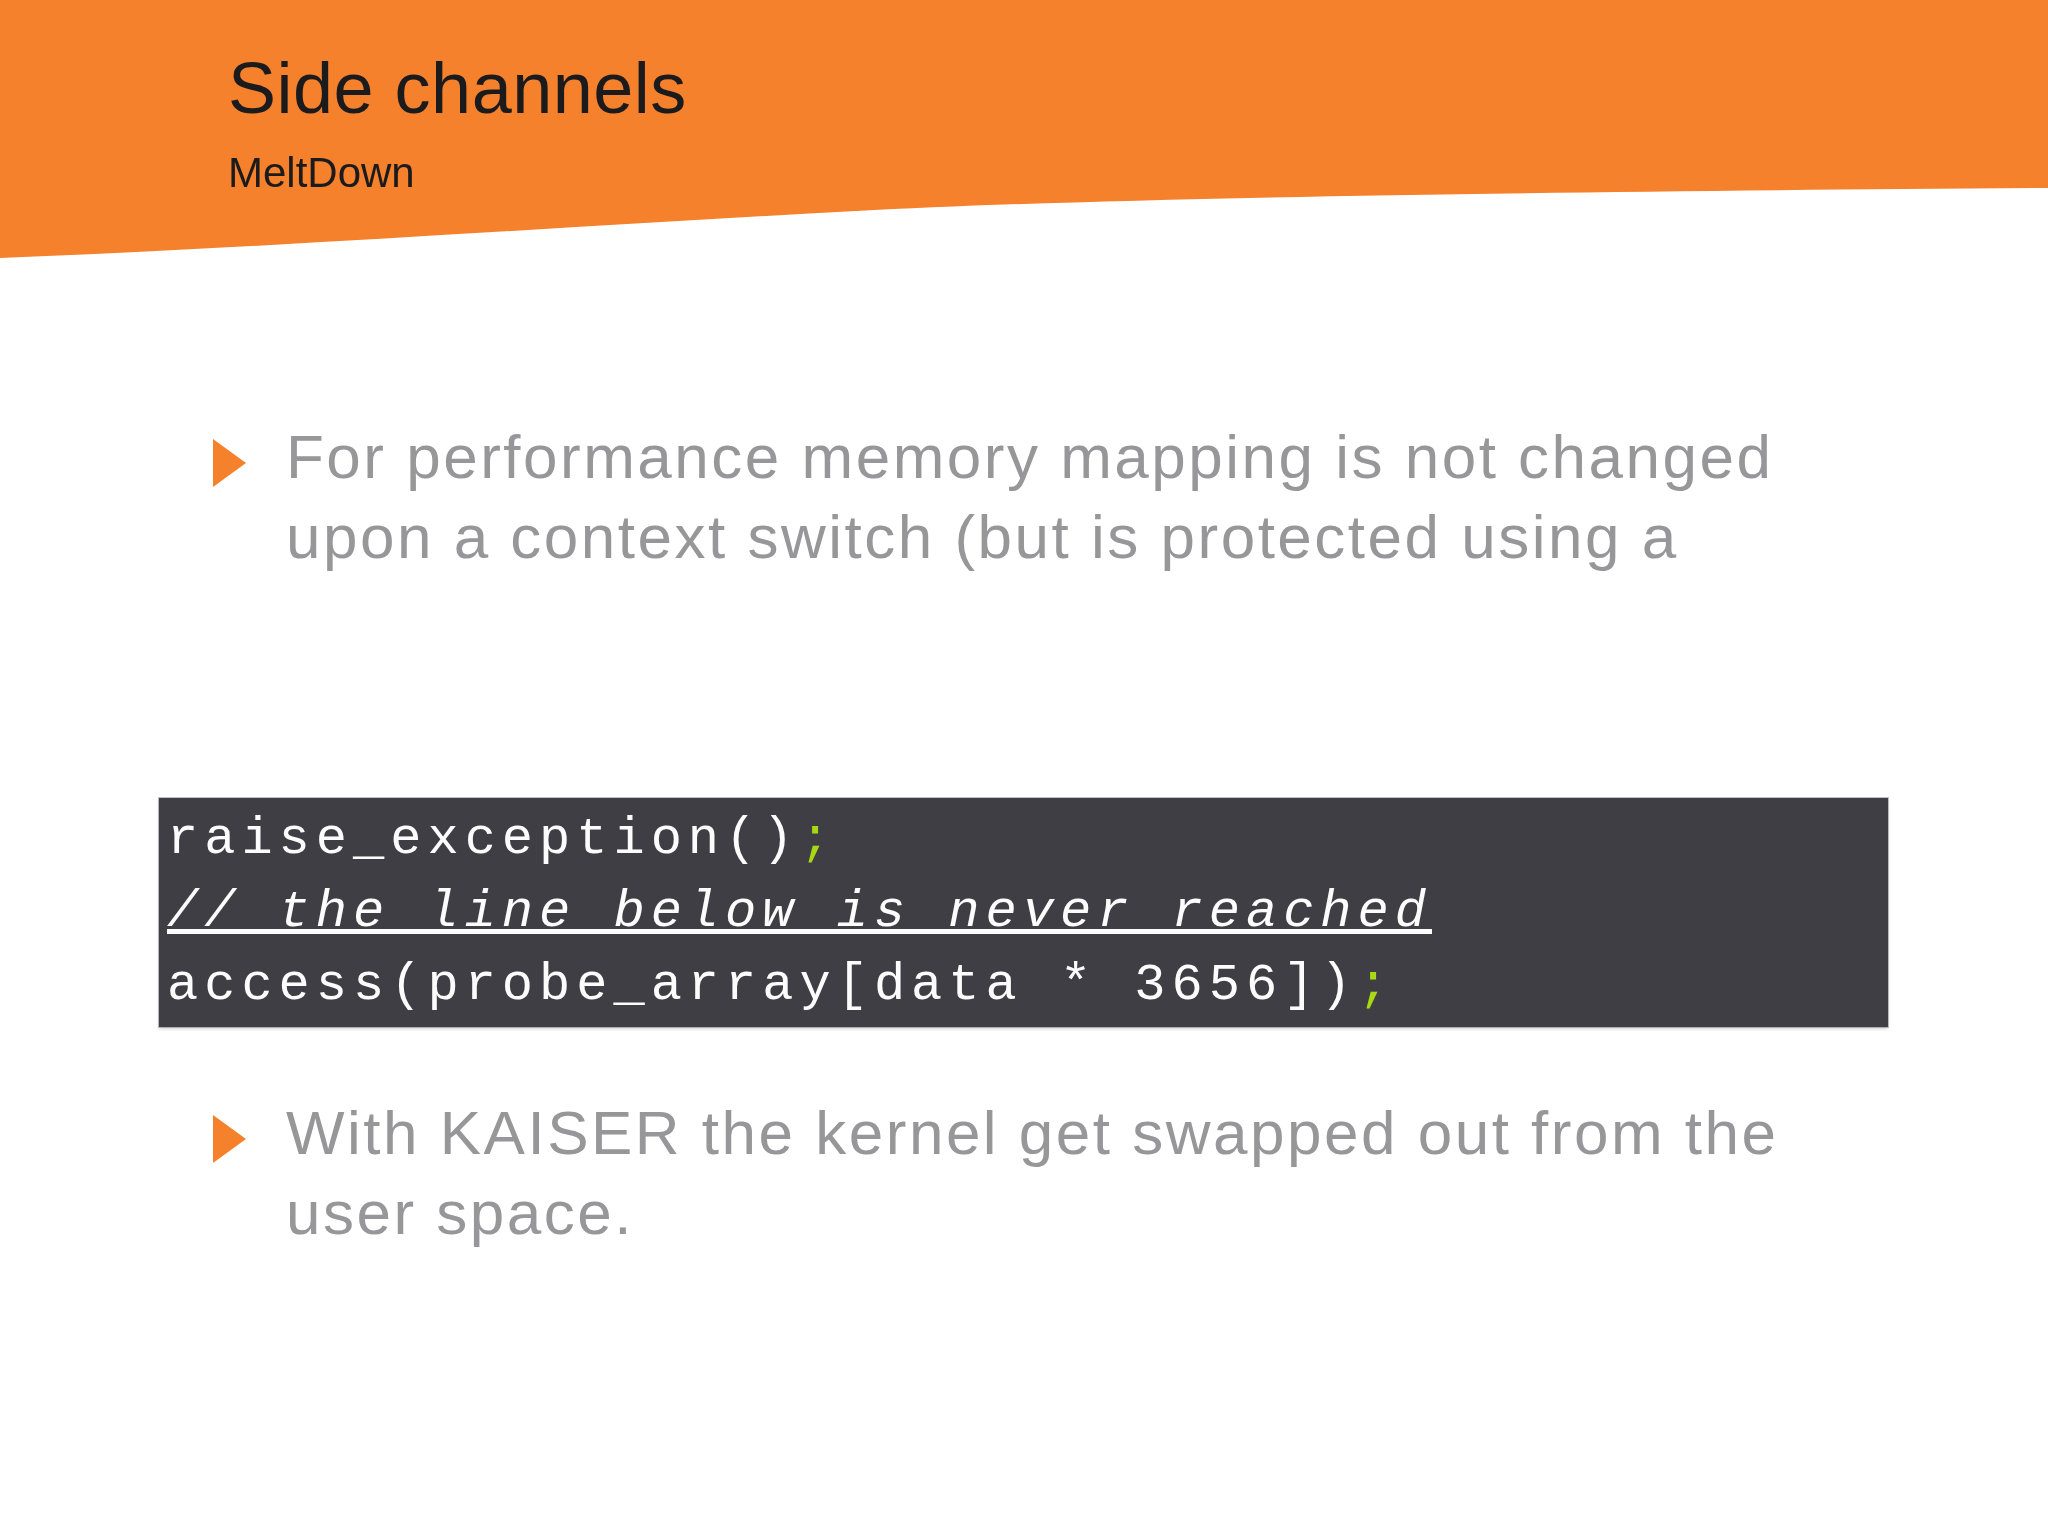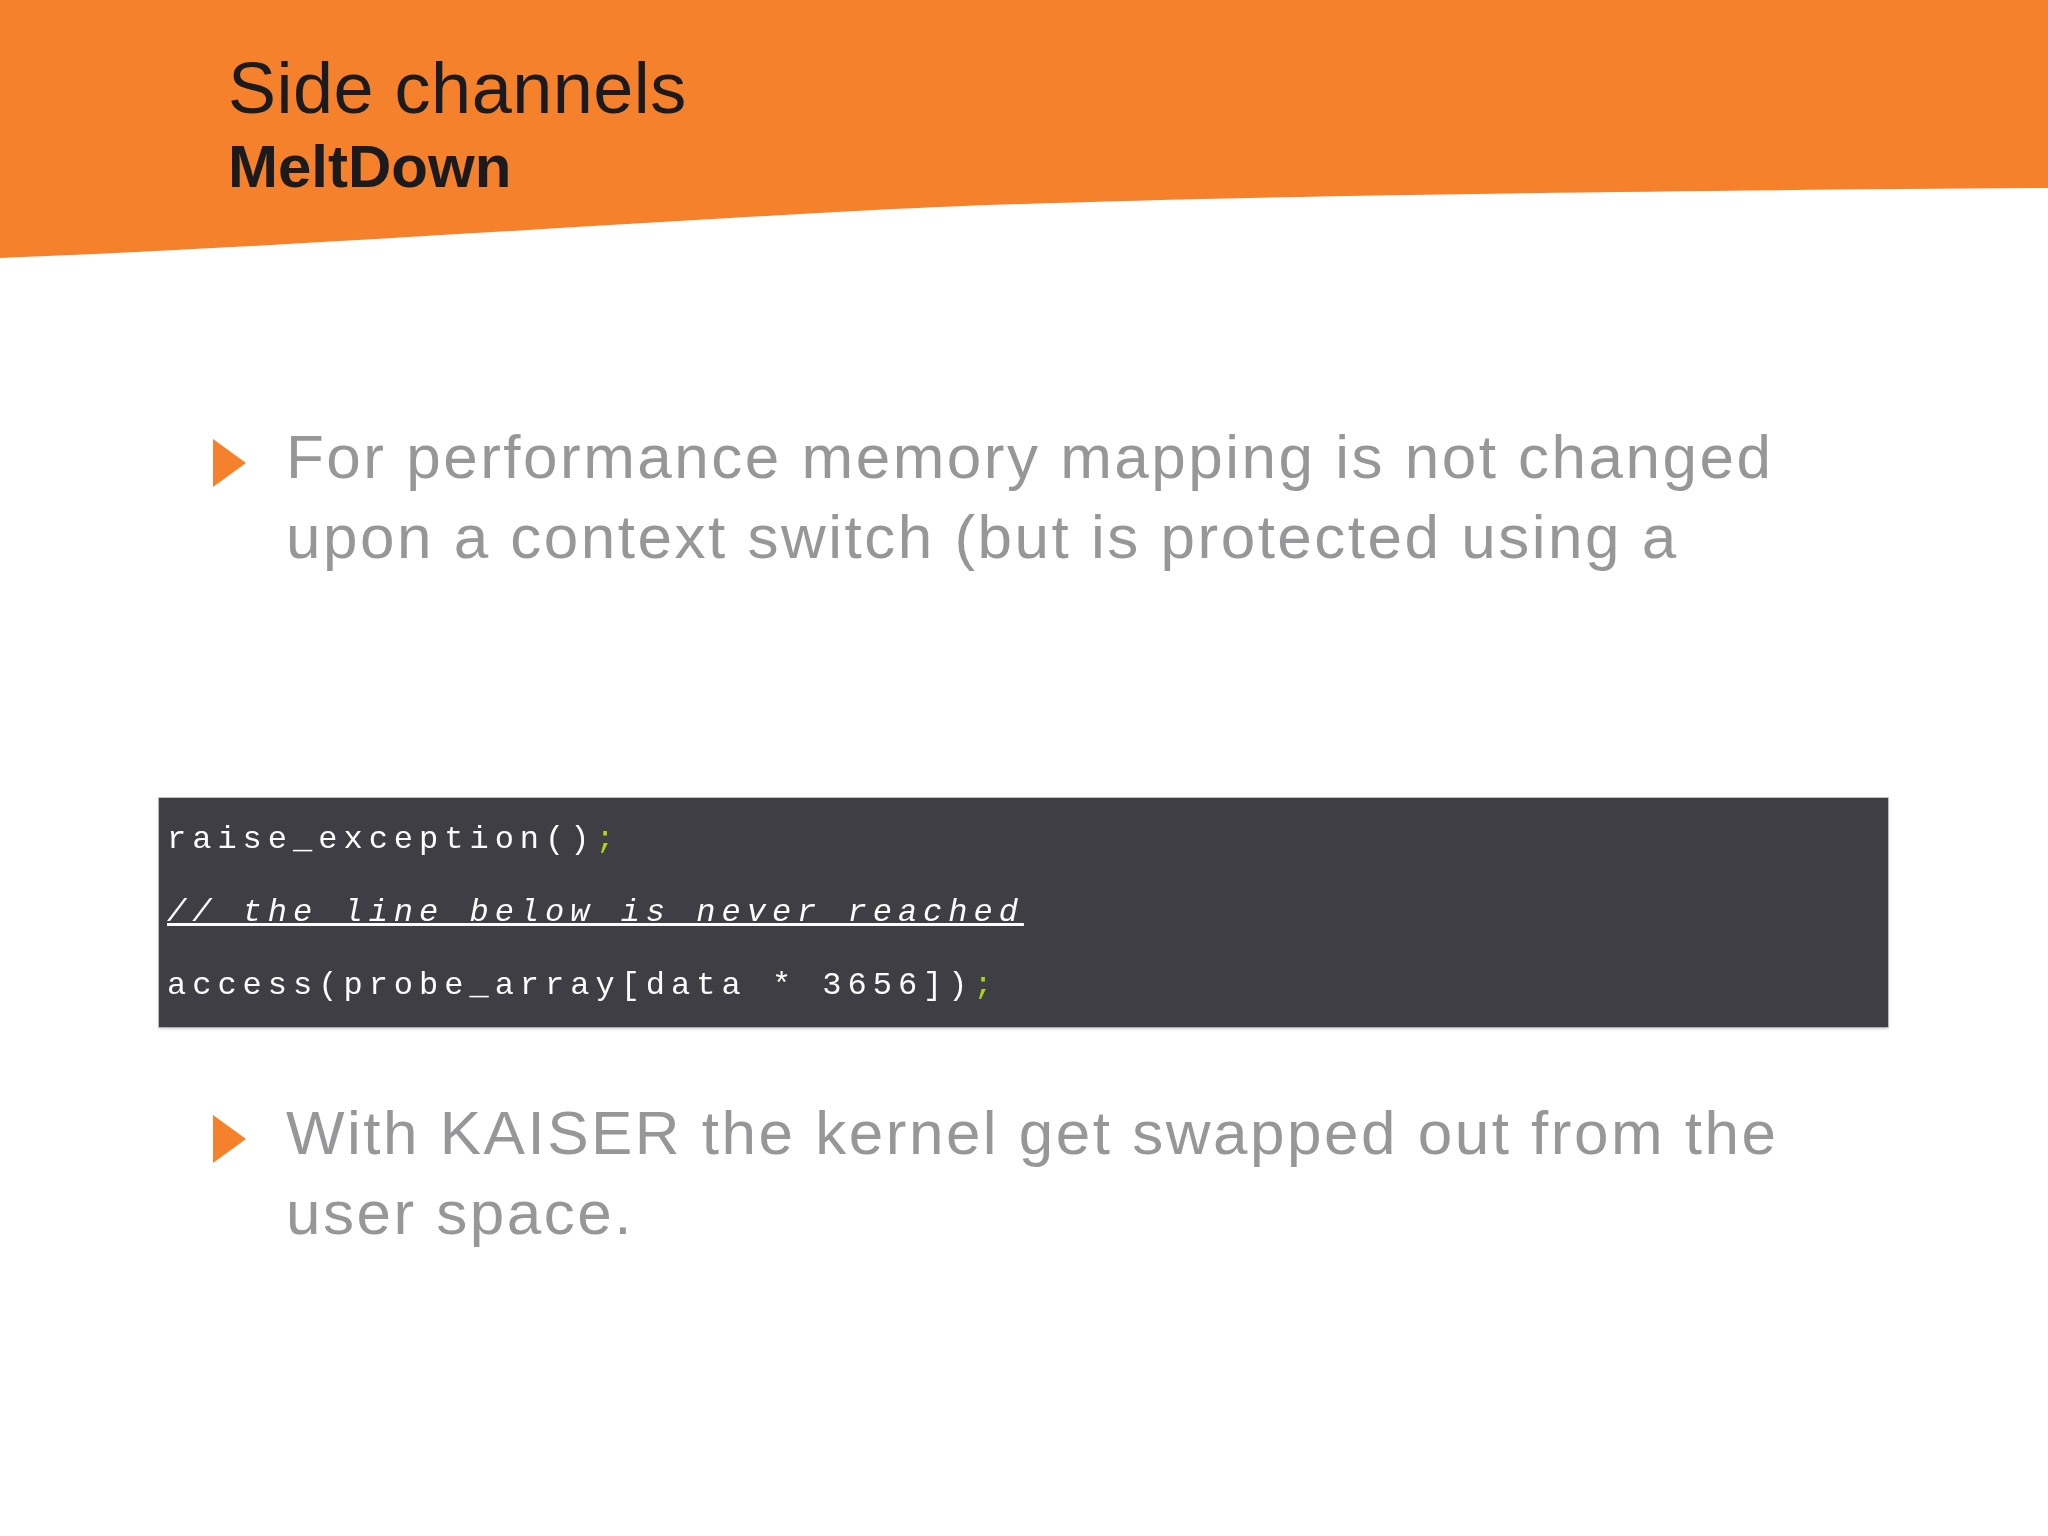--- a/index.html
+++ b/index.html
@@ -32,10 +32,10 @@
     margin-top:32px;
   }
   .slide-subtitle{
-    font-size:60px;
-    font-weight:700;
+    font-size:42px;
+    font-weight:400;
     line-height:56px;
-    margin-top:9px;
+    margin-top:15px;
   }
   
   .bullet{

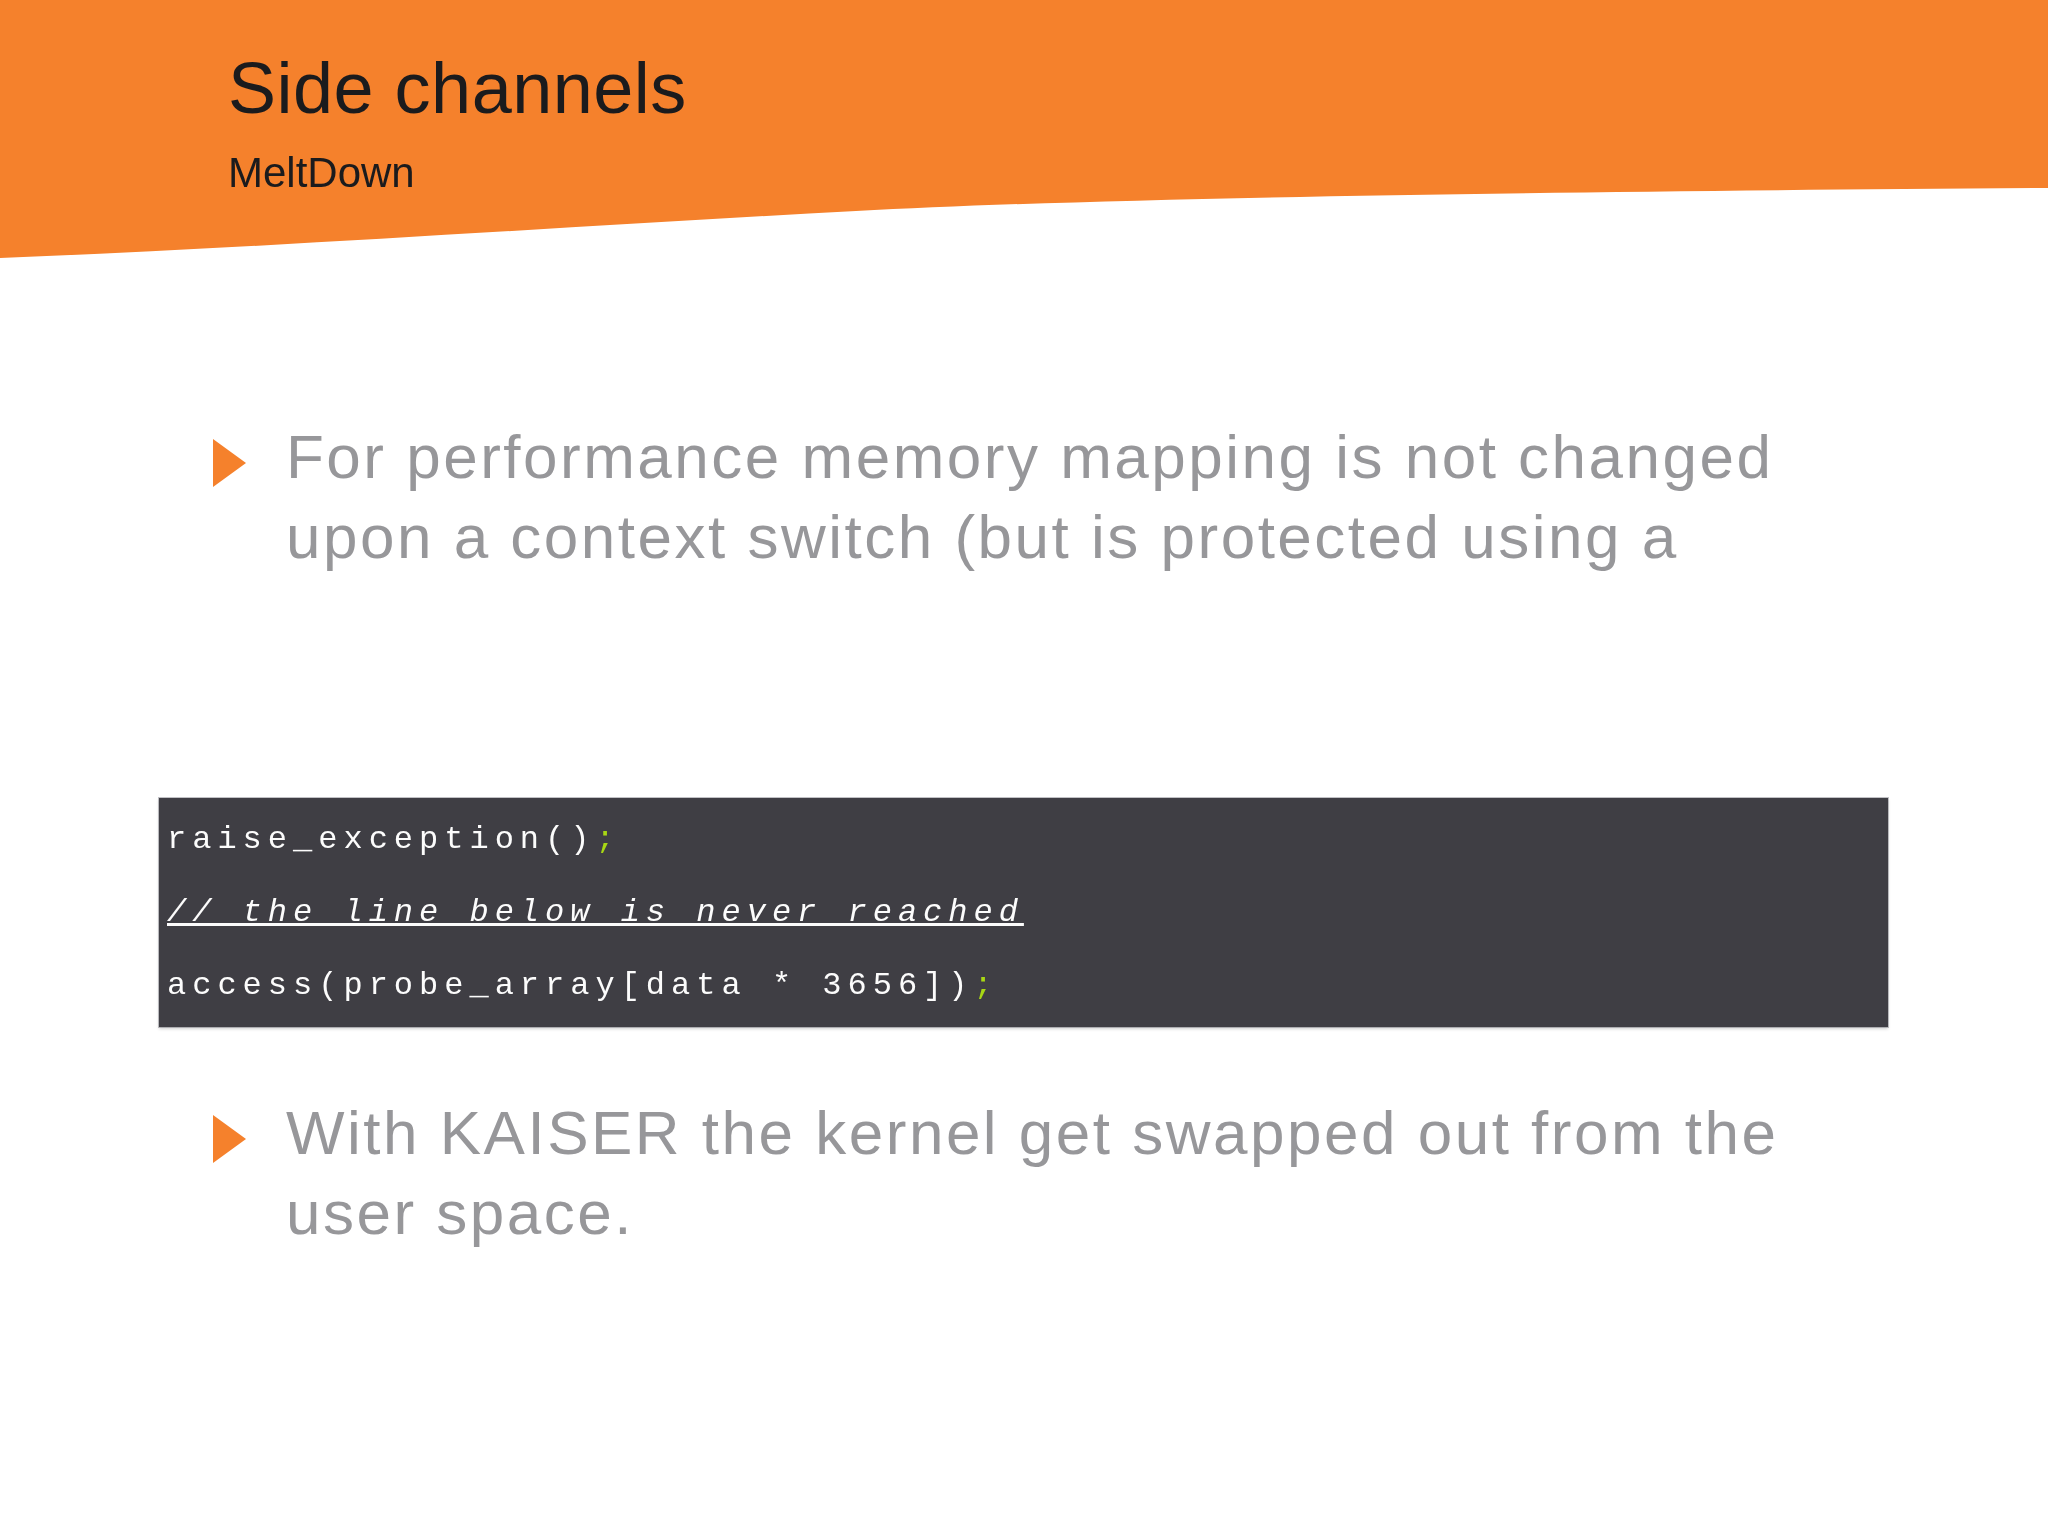--- a/index.html
+++ b/index.html
@@ -76,7 +76,7 @@
     box-shadow:0 0 0 1px rgba(120,120,128,0.45), 0 2px 3px rgba(0,0,0,0.18);
     padding:5px 0 0 8px;
     font-family:"Liberation Mono", monospace;
-    font-size:32px;
+    font-size:52px;
     letter-spacing:6px;
     line-height:73px;
     color:#fcfcfc;

